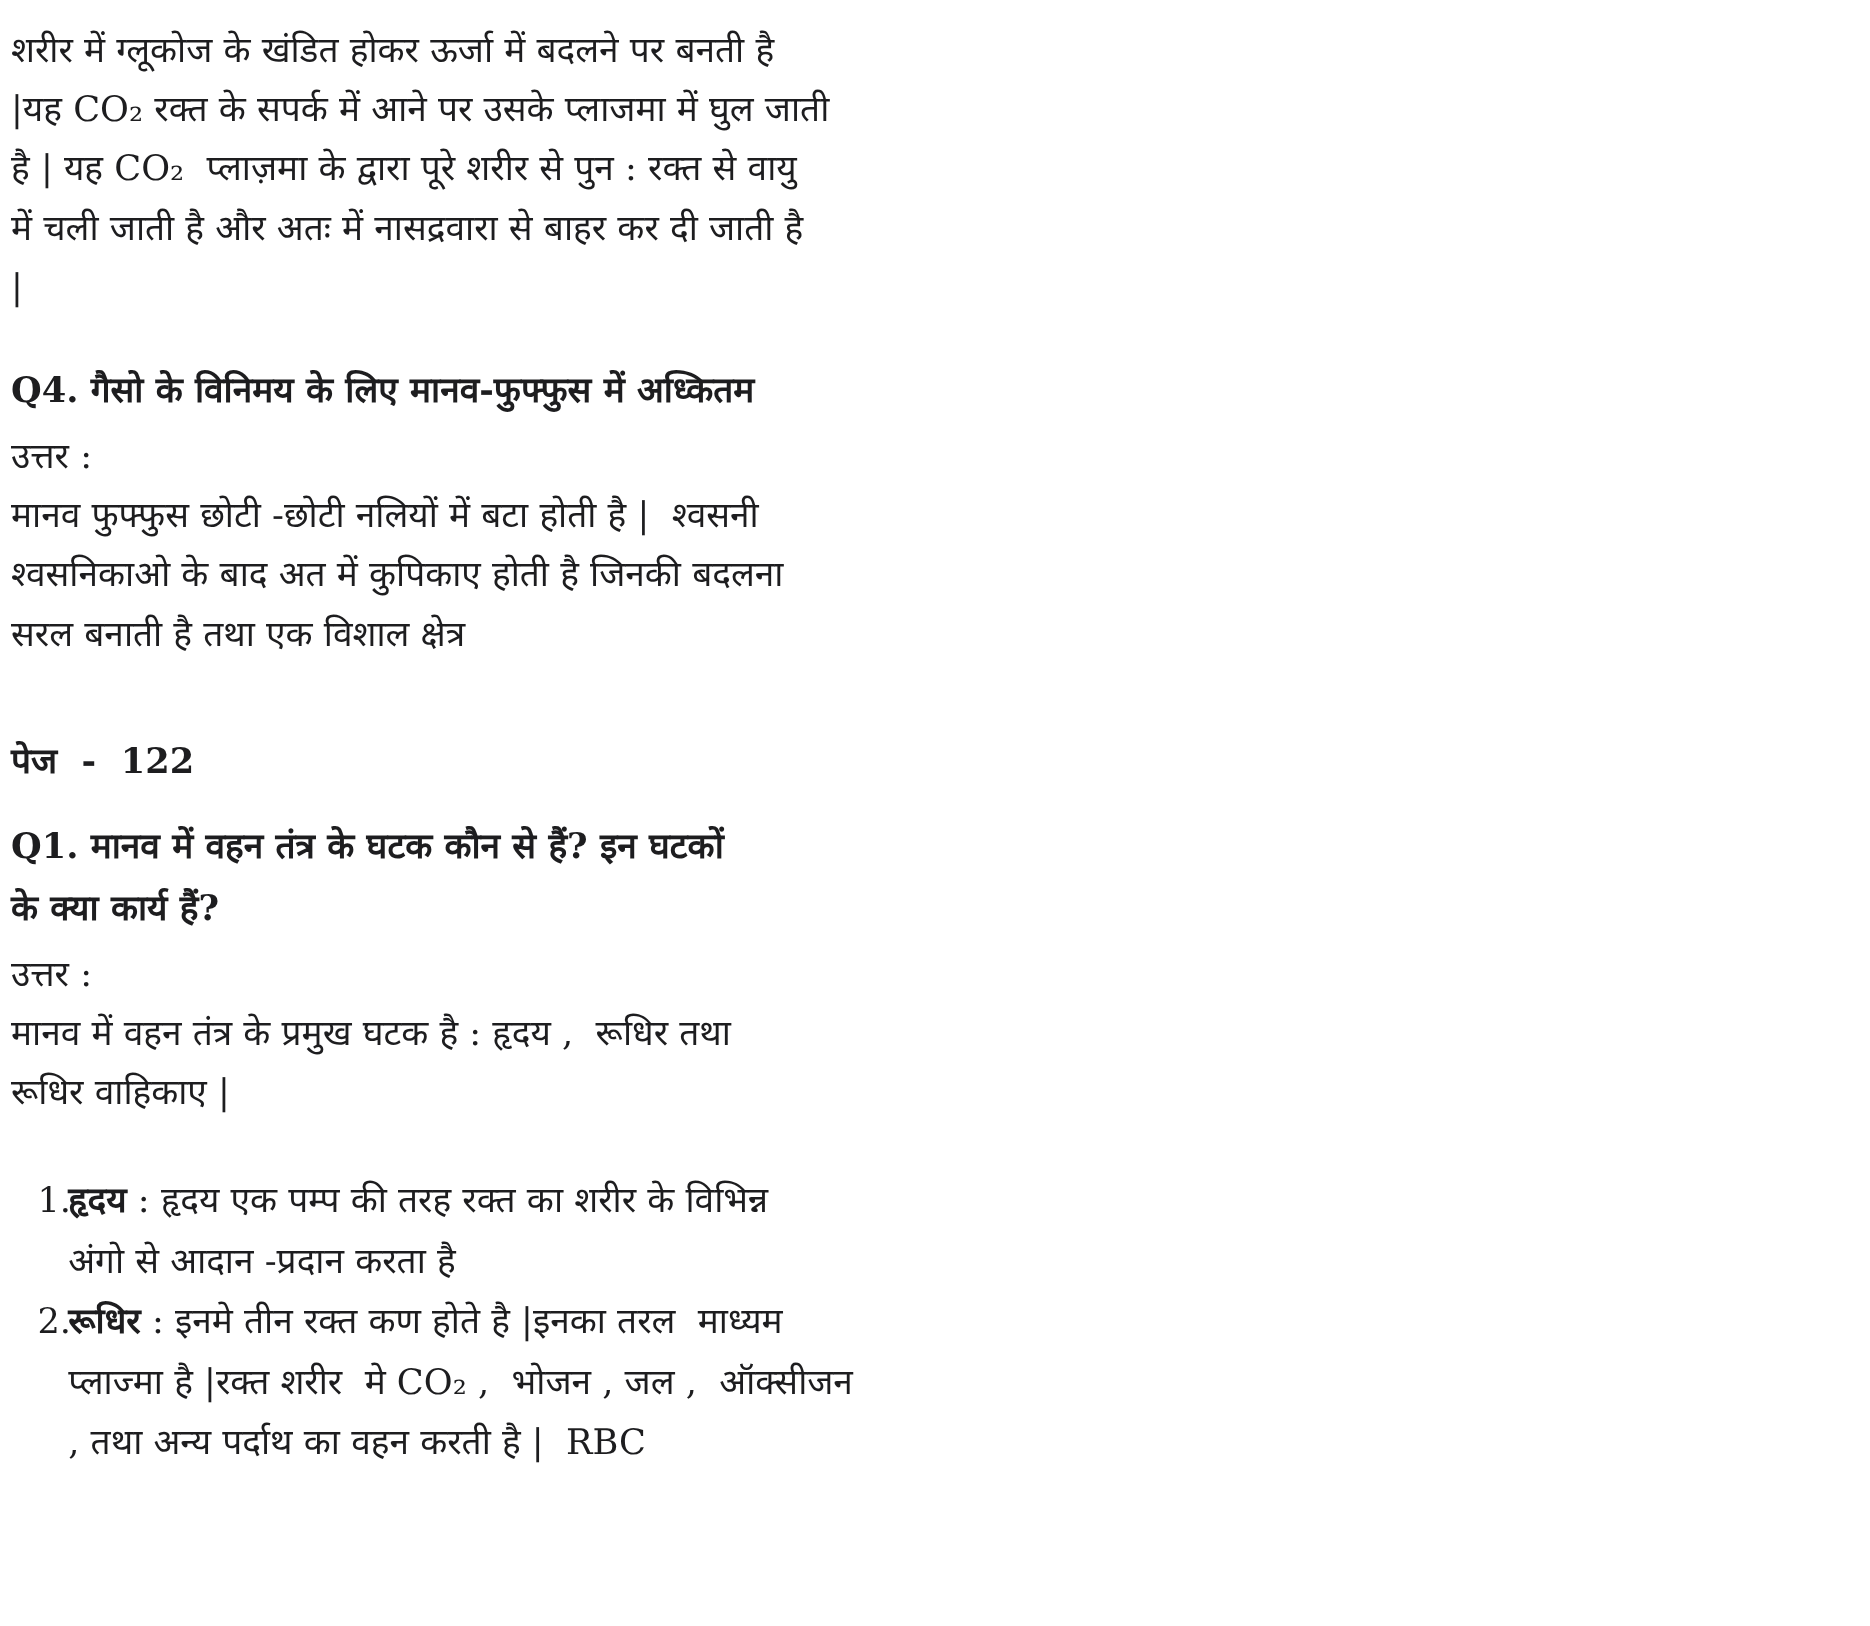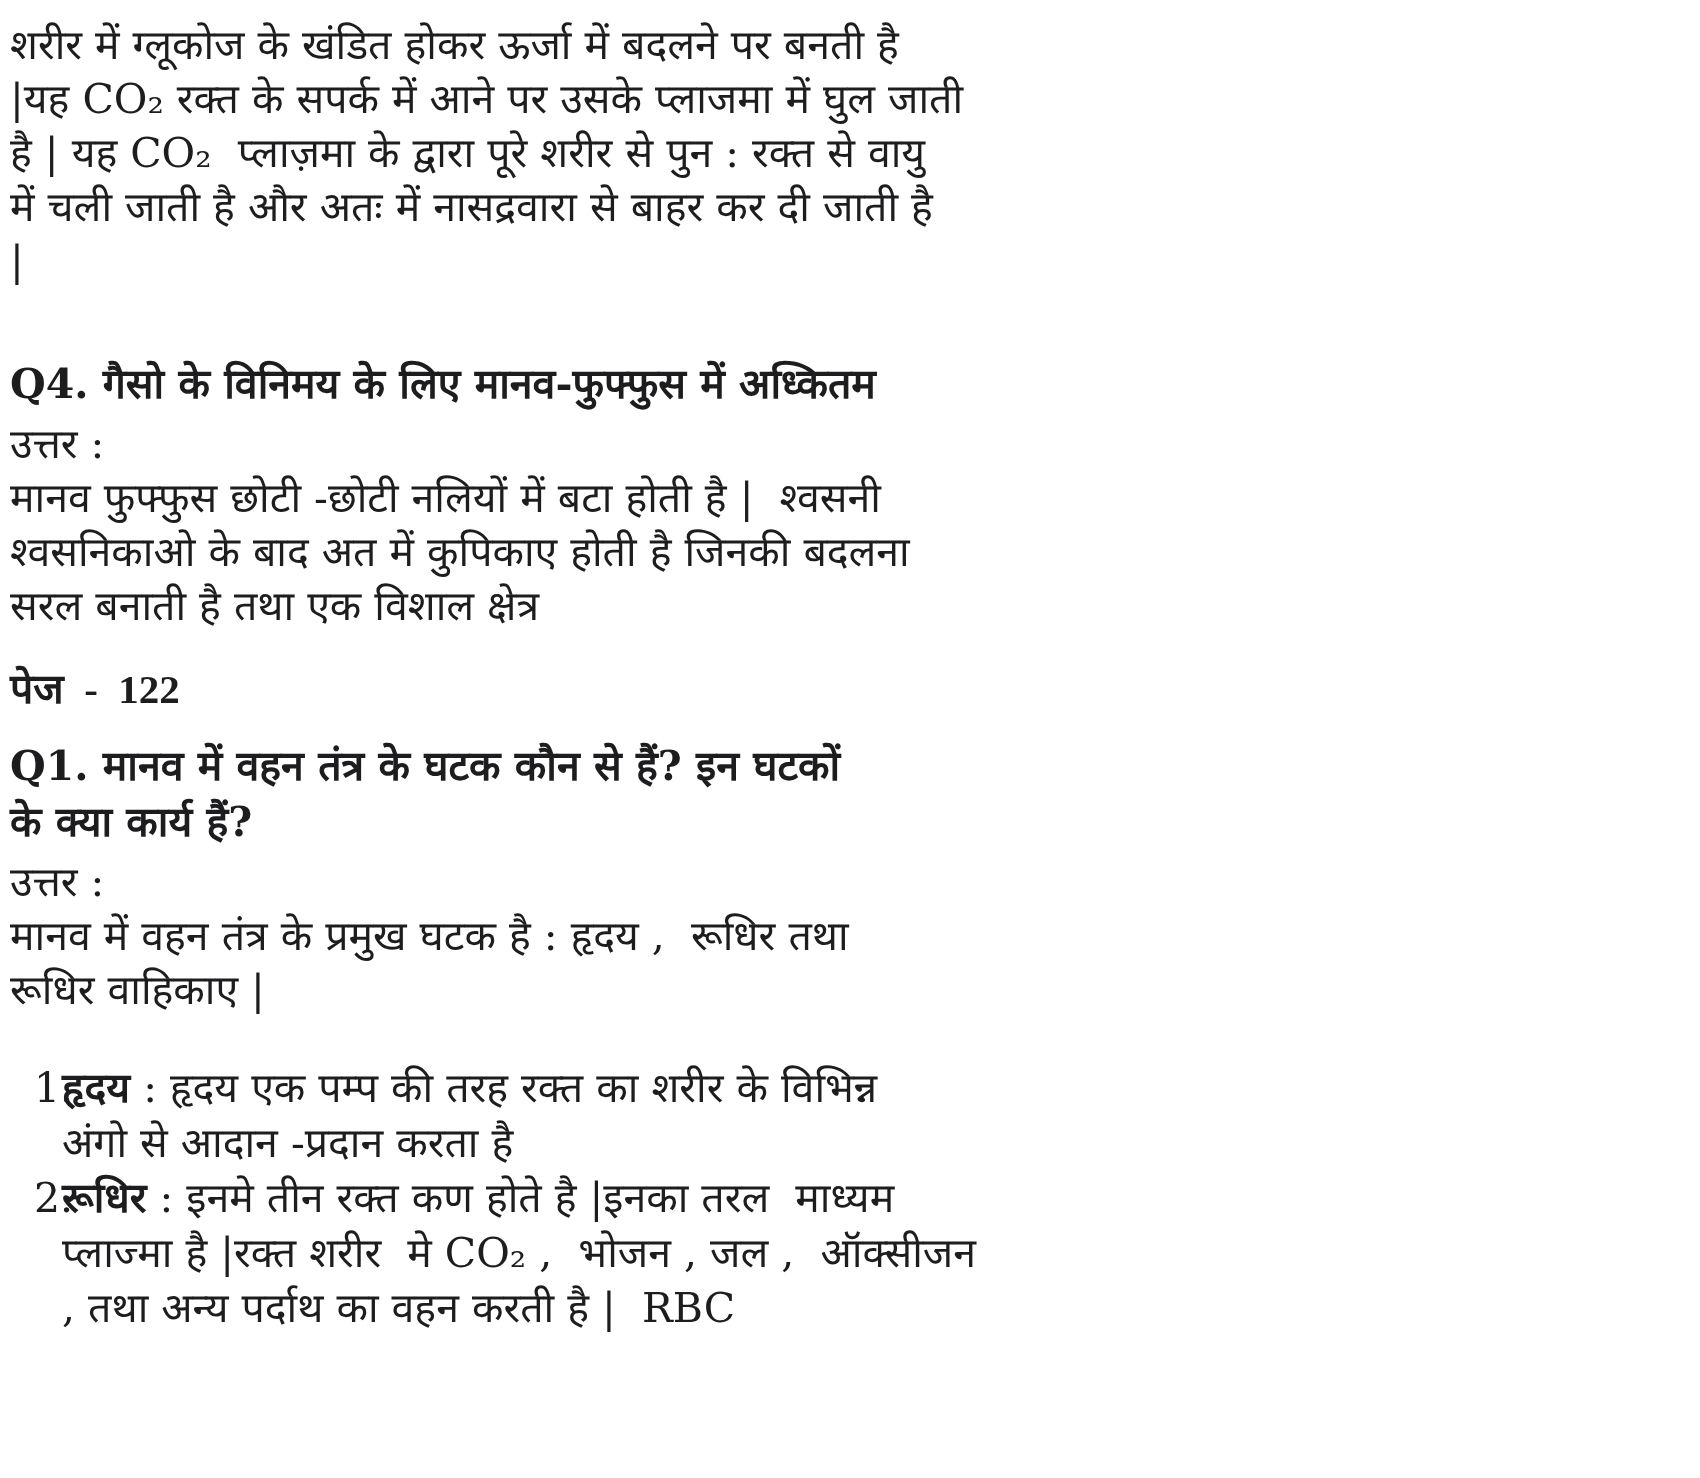--- a/index.html
+++ b/index.html
@@ -18,7 +18,7 @@
     padding: 18px 0 0 10px;
     color: #1d1d1f;
     font-family: "DejaVu Serif", "Liberation Serif", serif;
-    font-size: 41px;
+    font-size: 32px;
     line-height: 54px;
   }
   .line {

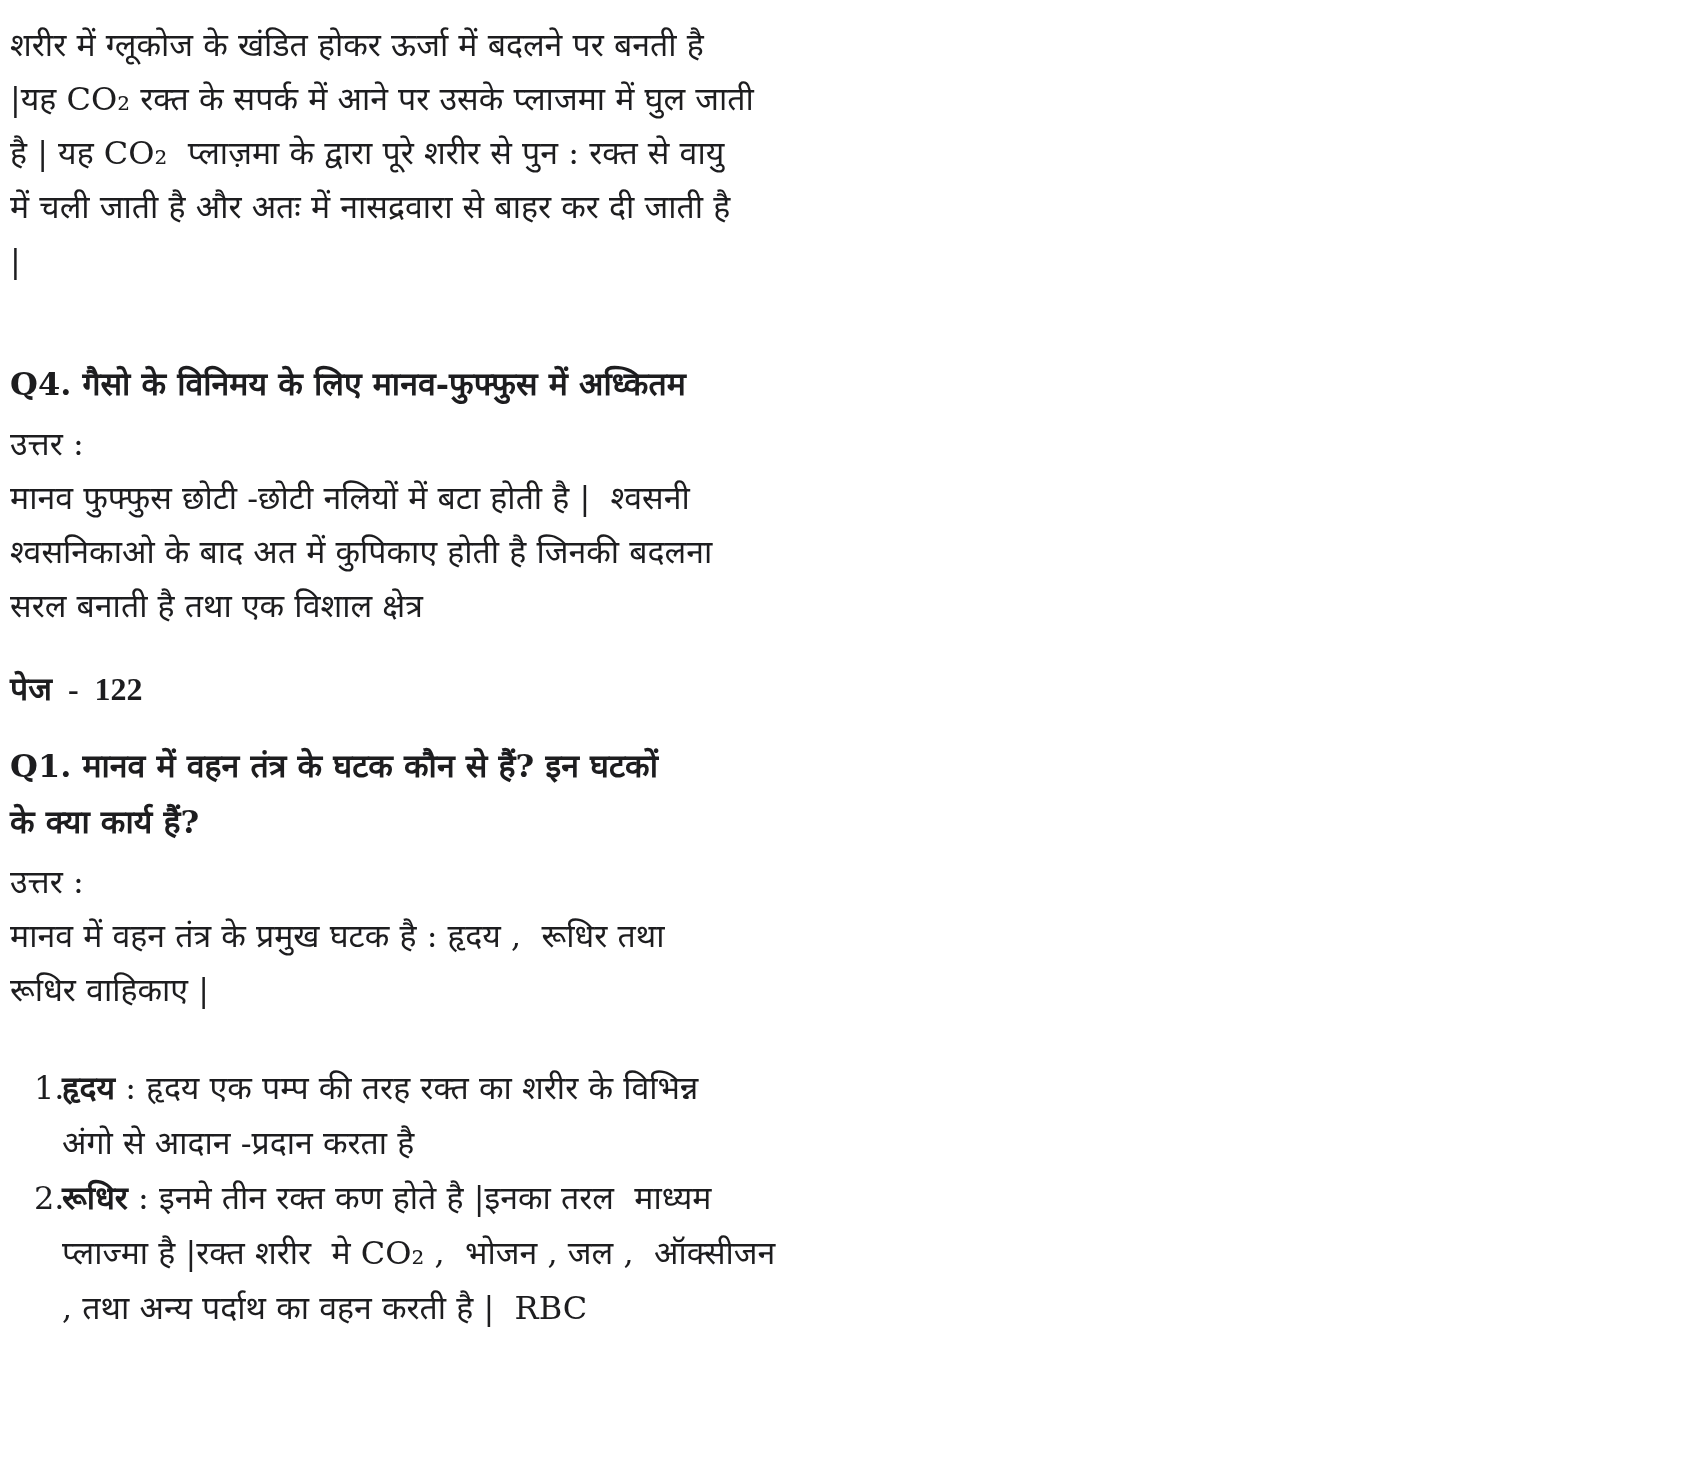--- a/index.html
+++ b/index.html
@@ -35,7 +35,7 @@
     font-weight: normal;
     margin-top: 5px;
   }
-  .block-q4q { margin-top: 68px; }
+  .block-q4q { margin-top: 38px; }
   .page-marker {
     font-weight: bold;
     margin-top: 29px;

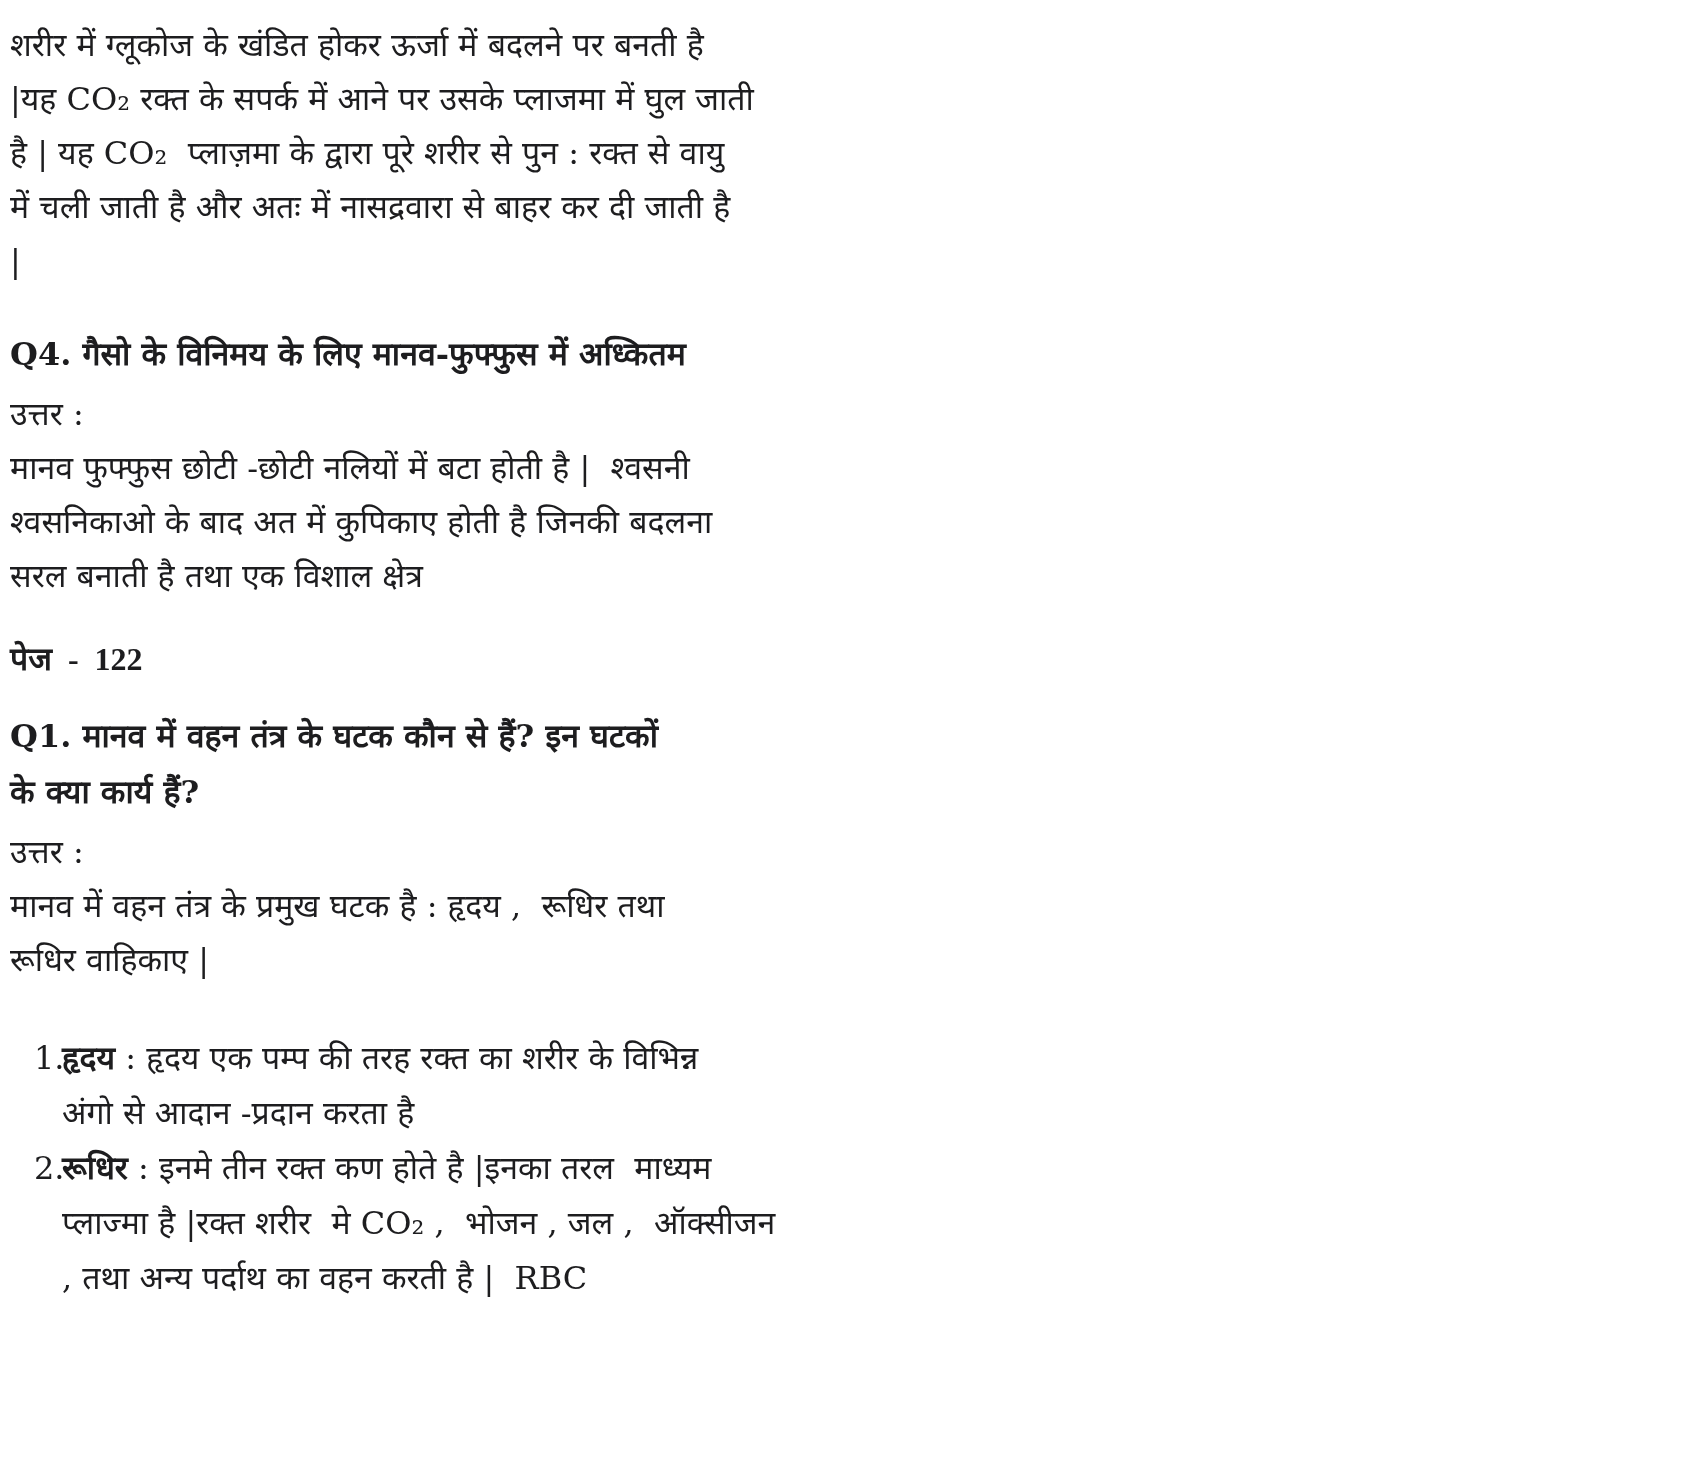--- a/index.html
+++ b/index.html
@@ -38,8 +38,7 @@
   .block-q4q { margin-top: 38px; }
   .page-marker {
     font-weight: bold;
-    margin-top: 29px;
-    font-family: Liberation Serif, serif;
+    margin-top: 62px;
   }
   .block-q1q { margin-top: 22px; }
   .components-list {

